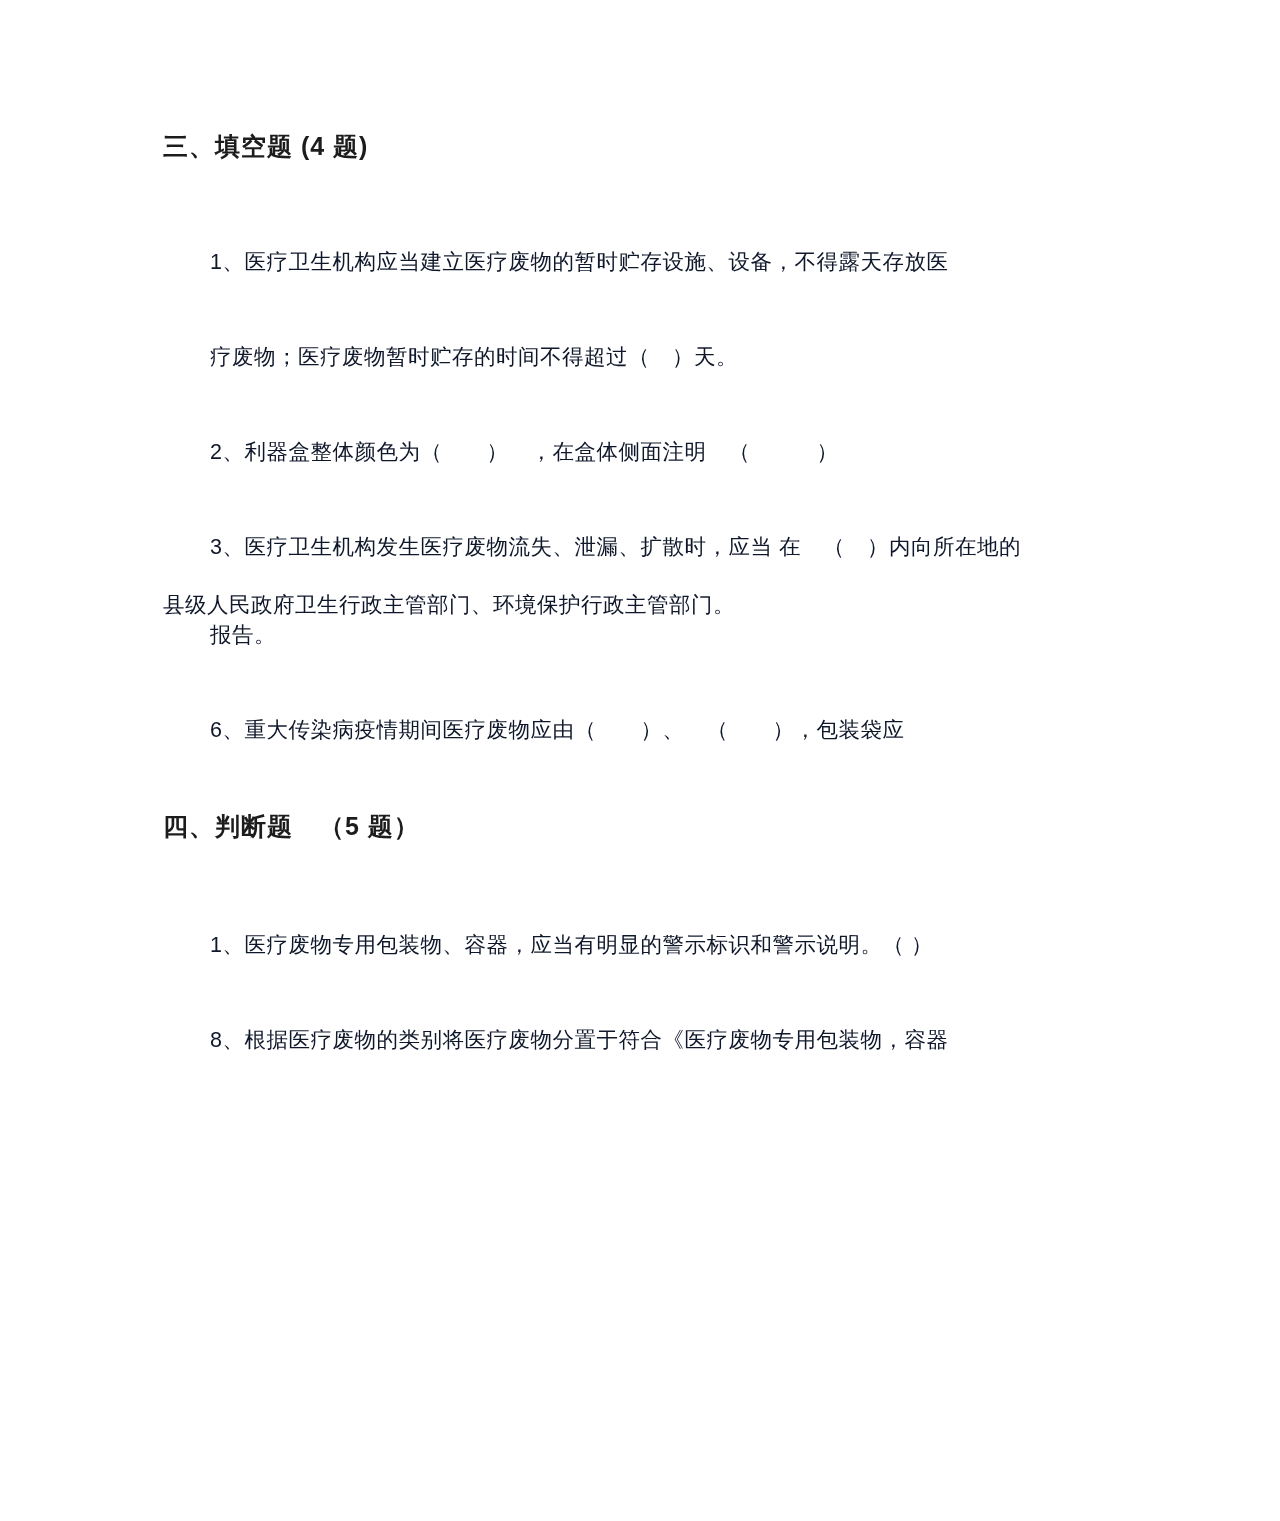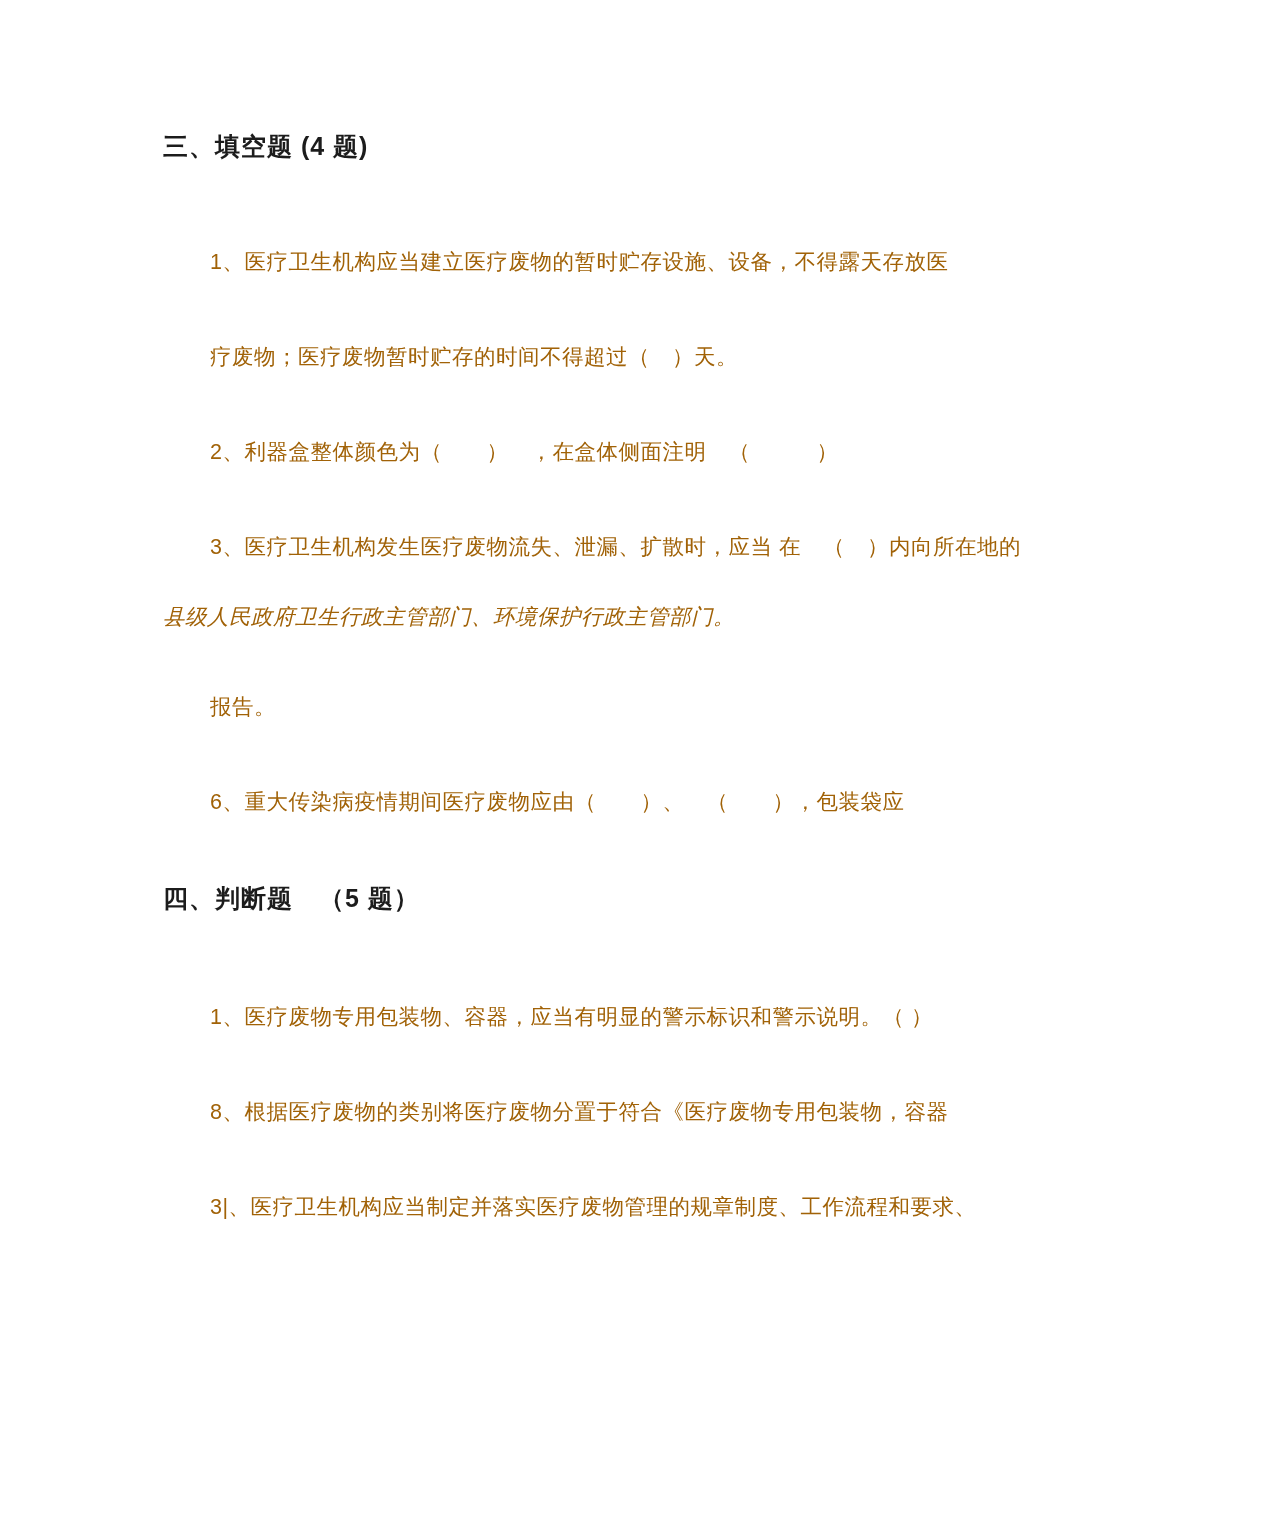--- a/index.html
+++ b/index.html
@@ -34,7 +34,7 @@
     font-size: 21.5px;
     line-height: 30px;
     font-weight: 400;
-    color: #a16207;
+    color: #0f172a;
     letter-spacing: 0.5px;
     white-space: nowrap;
   }

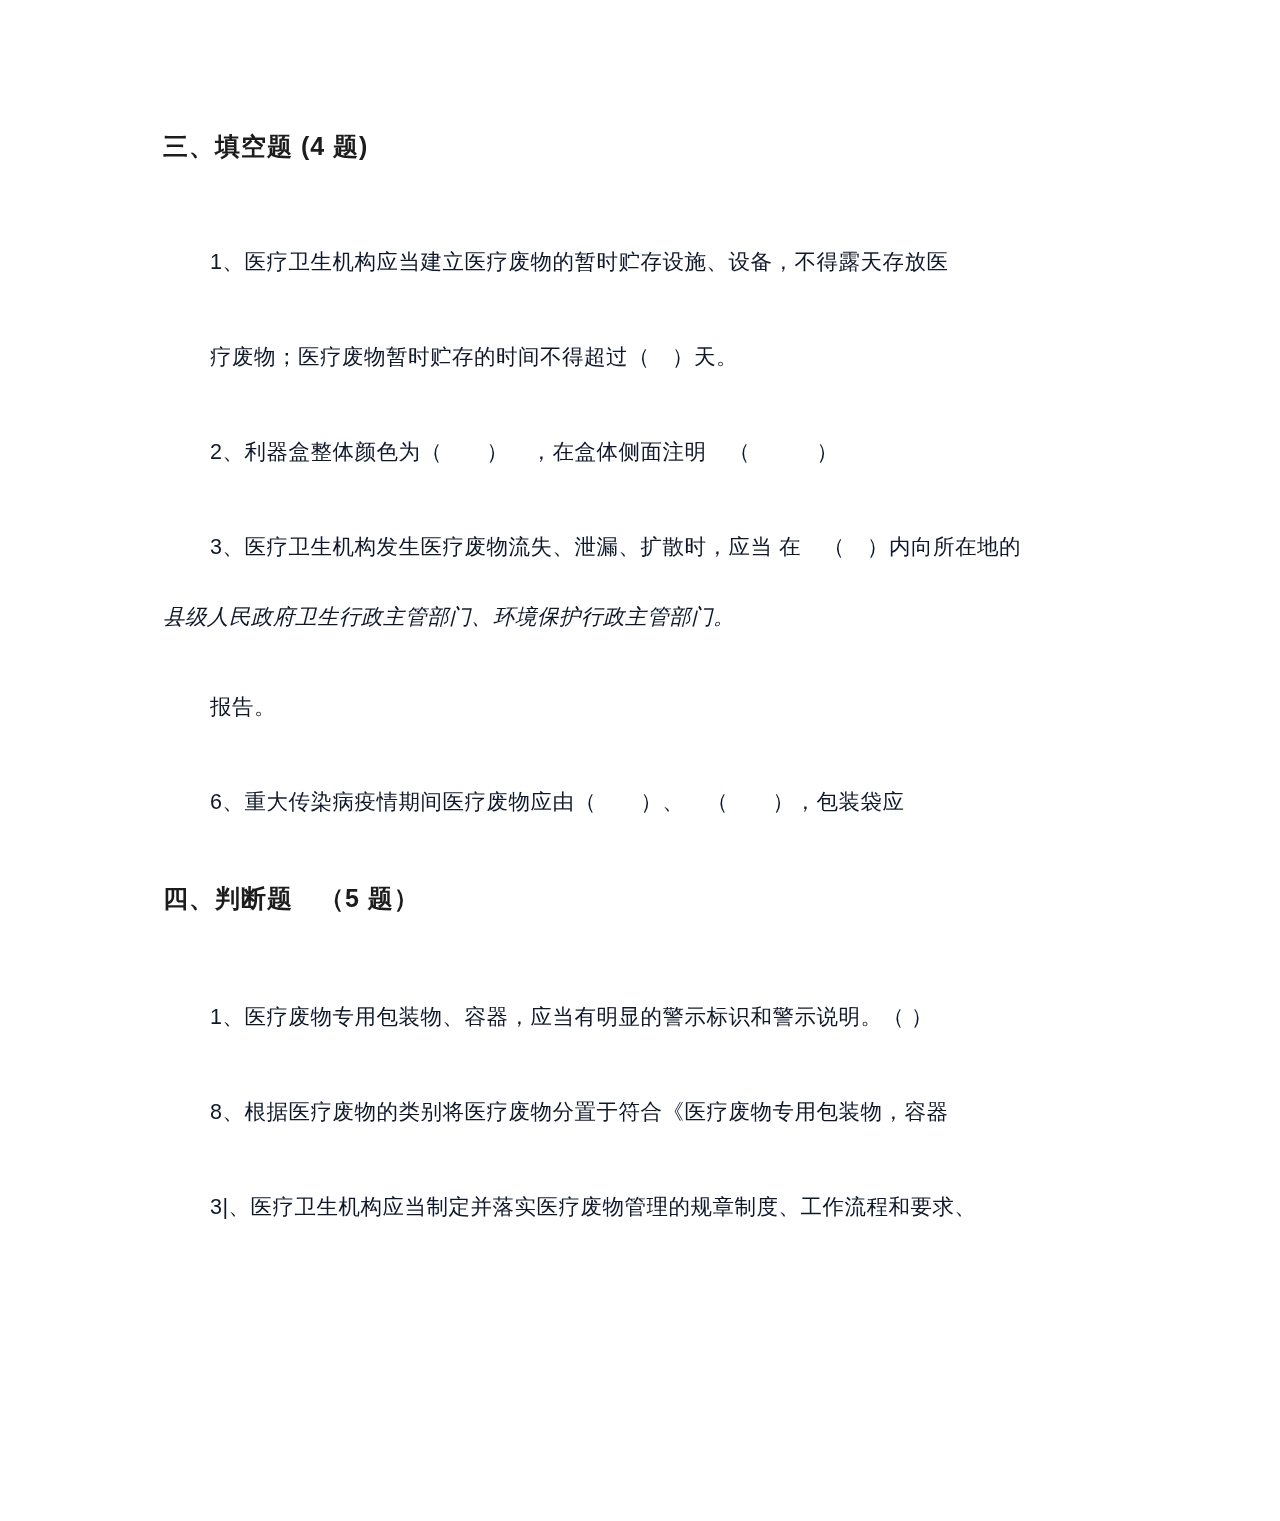--- a/index.html
+++ b/index.html
@@ -43,7 +43,7 @@
   
   .gap-first-para   { margin-top: 85px; }  
   .gap-std          { margin-top: 65px; }  
-  .gap-wrap         { margin-top: 40px; font-style: italic; }  
+  .gap-wrap         { margin-top: 28px; }  
   .gap-after-wrap   { margin-top: 60px; }
   .gap-heading      { margin-top: 65px; }  
   .gap-first-para-2 { margin-top: 88px; }

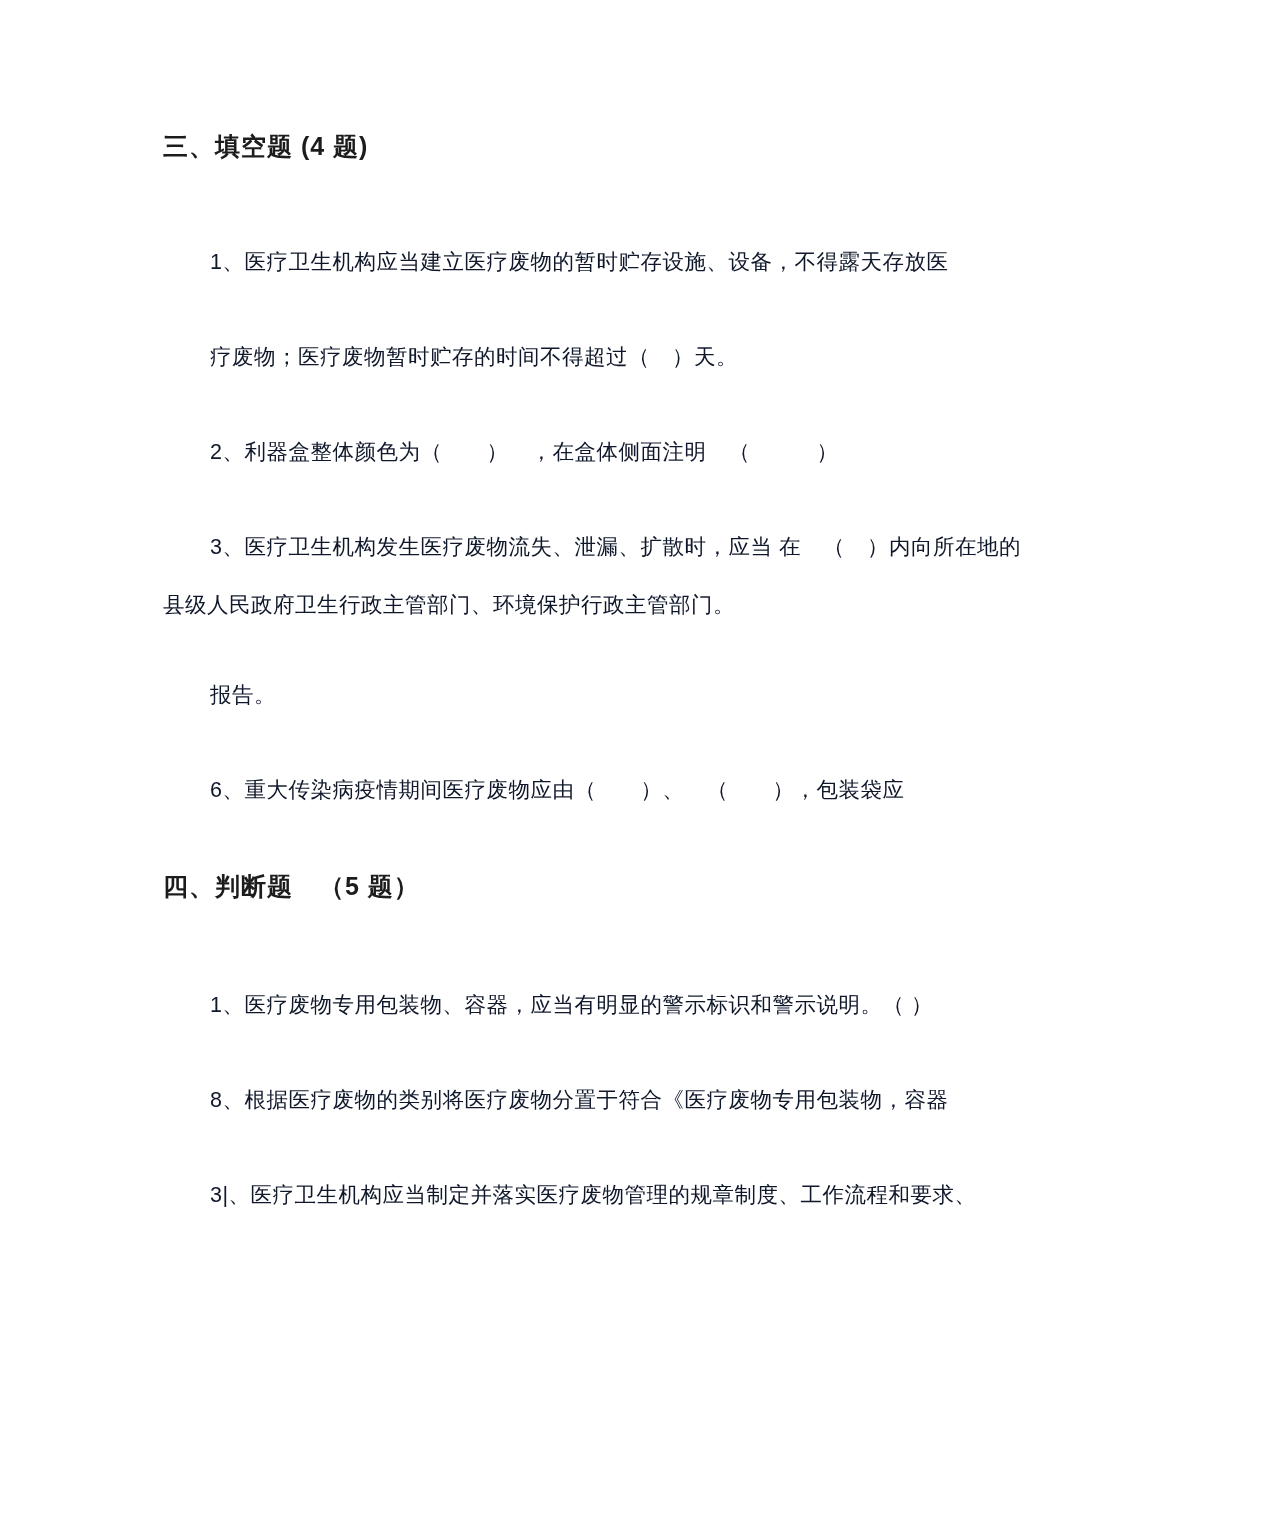--- a/index.html
+++ b/index.html
@@ -44,7 +44,7 @@
   .gap-first-para   { margin-top: 85px; }  
   .gap-std          { margin-top: 65px; }  
   .gap-wrap         { margin-top: 28px; }  
-  .gap-after-wrap   { margin-top: 60px; }
+  .gap-after-wrap   { }
   .gap-heading      { margin-top: 65px; }  
   .gap-first-para-2 { margin-top: 88px; }
 </style>

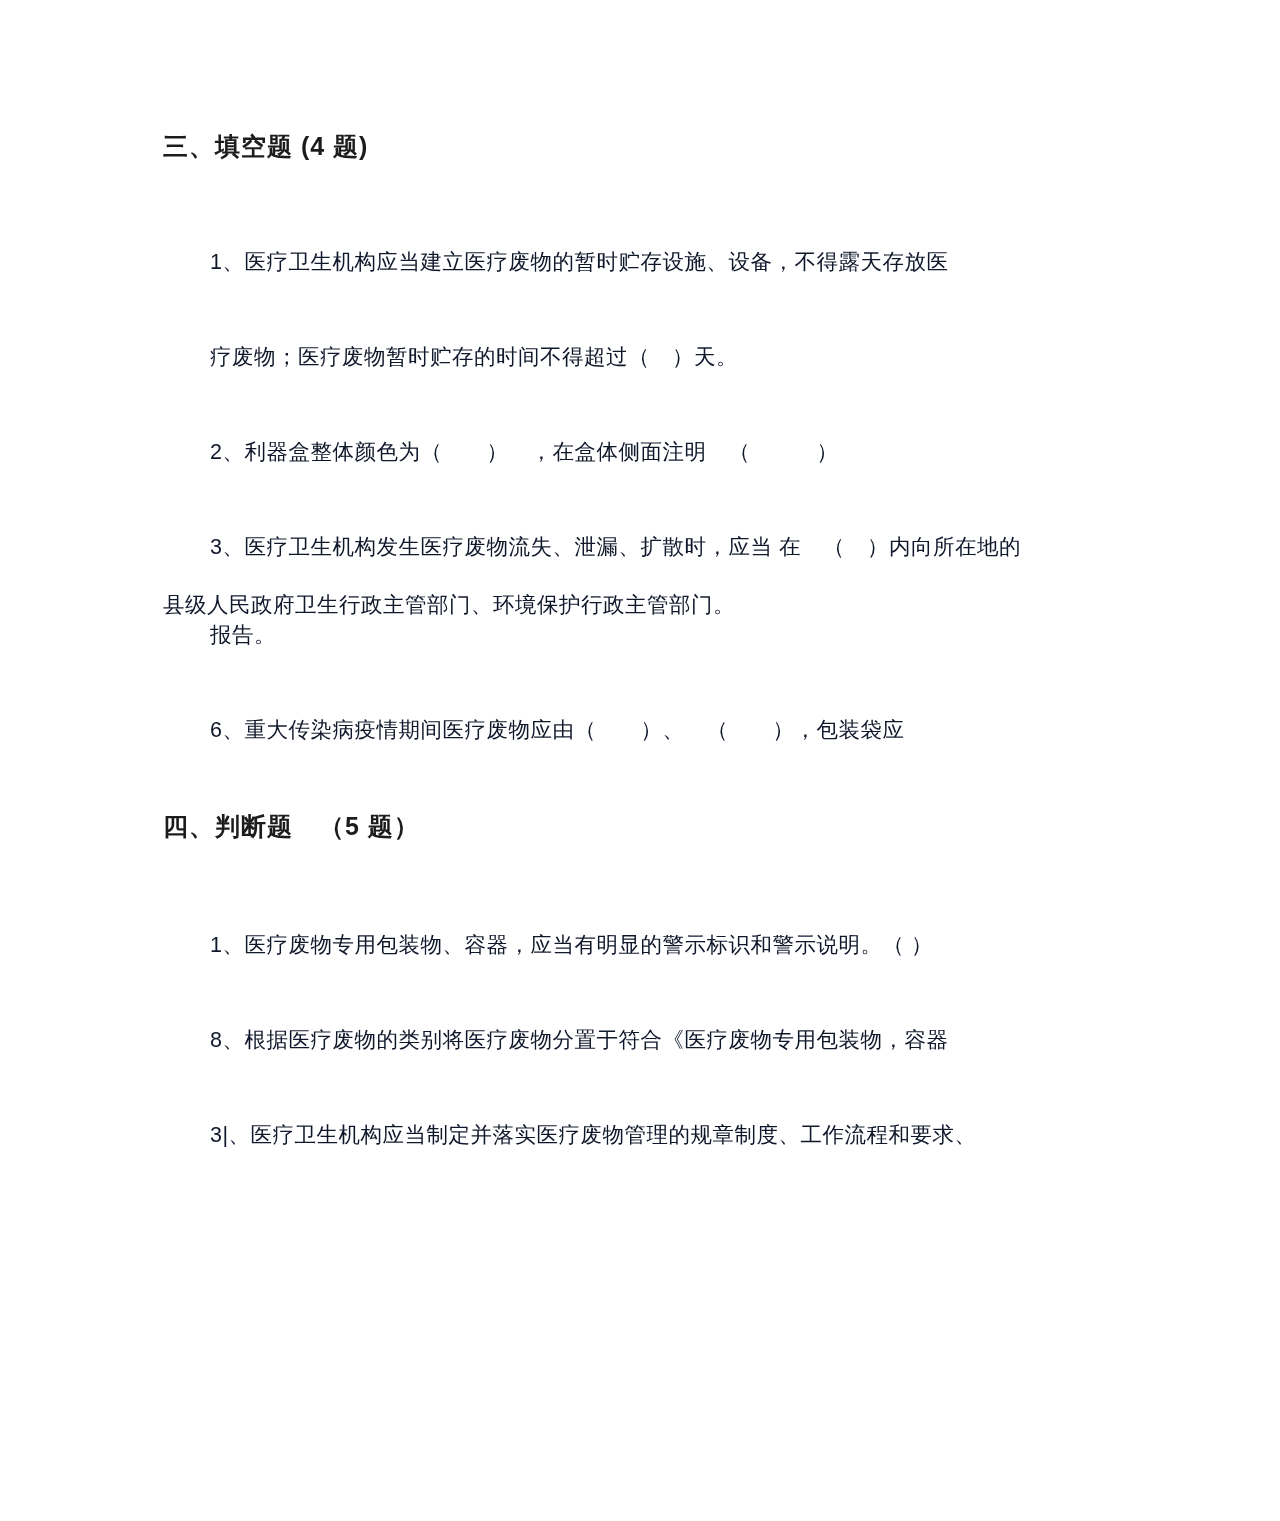--- a/index.html
+++ b/index.html
@@ -77,7 +77,6 @@
   <p class="line indent gap-std">8、根据医疗废物的类别将医疗废物分置于符合《医疗废物专用包装物，容器</p>
 
 
-  <p class="line indent gap-std">3|、医疗卫生机构应当制定并落实医疗废物管理的规章制度、工作流程和要求、</p>
 
 </main>
 

